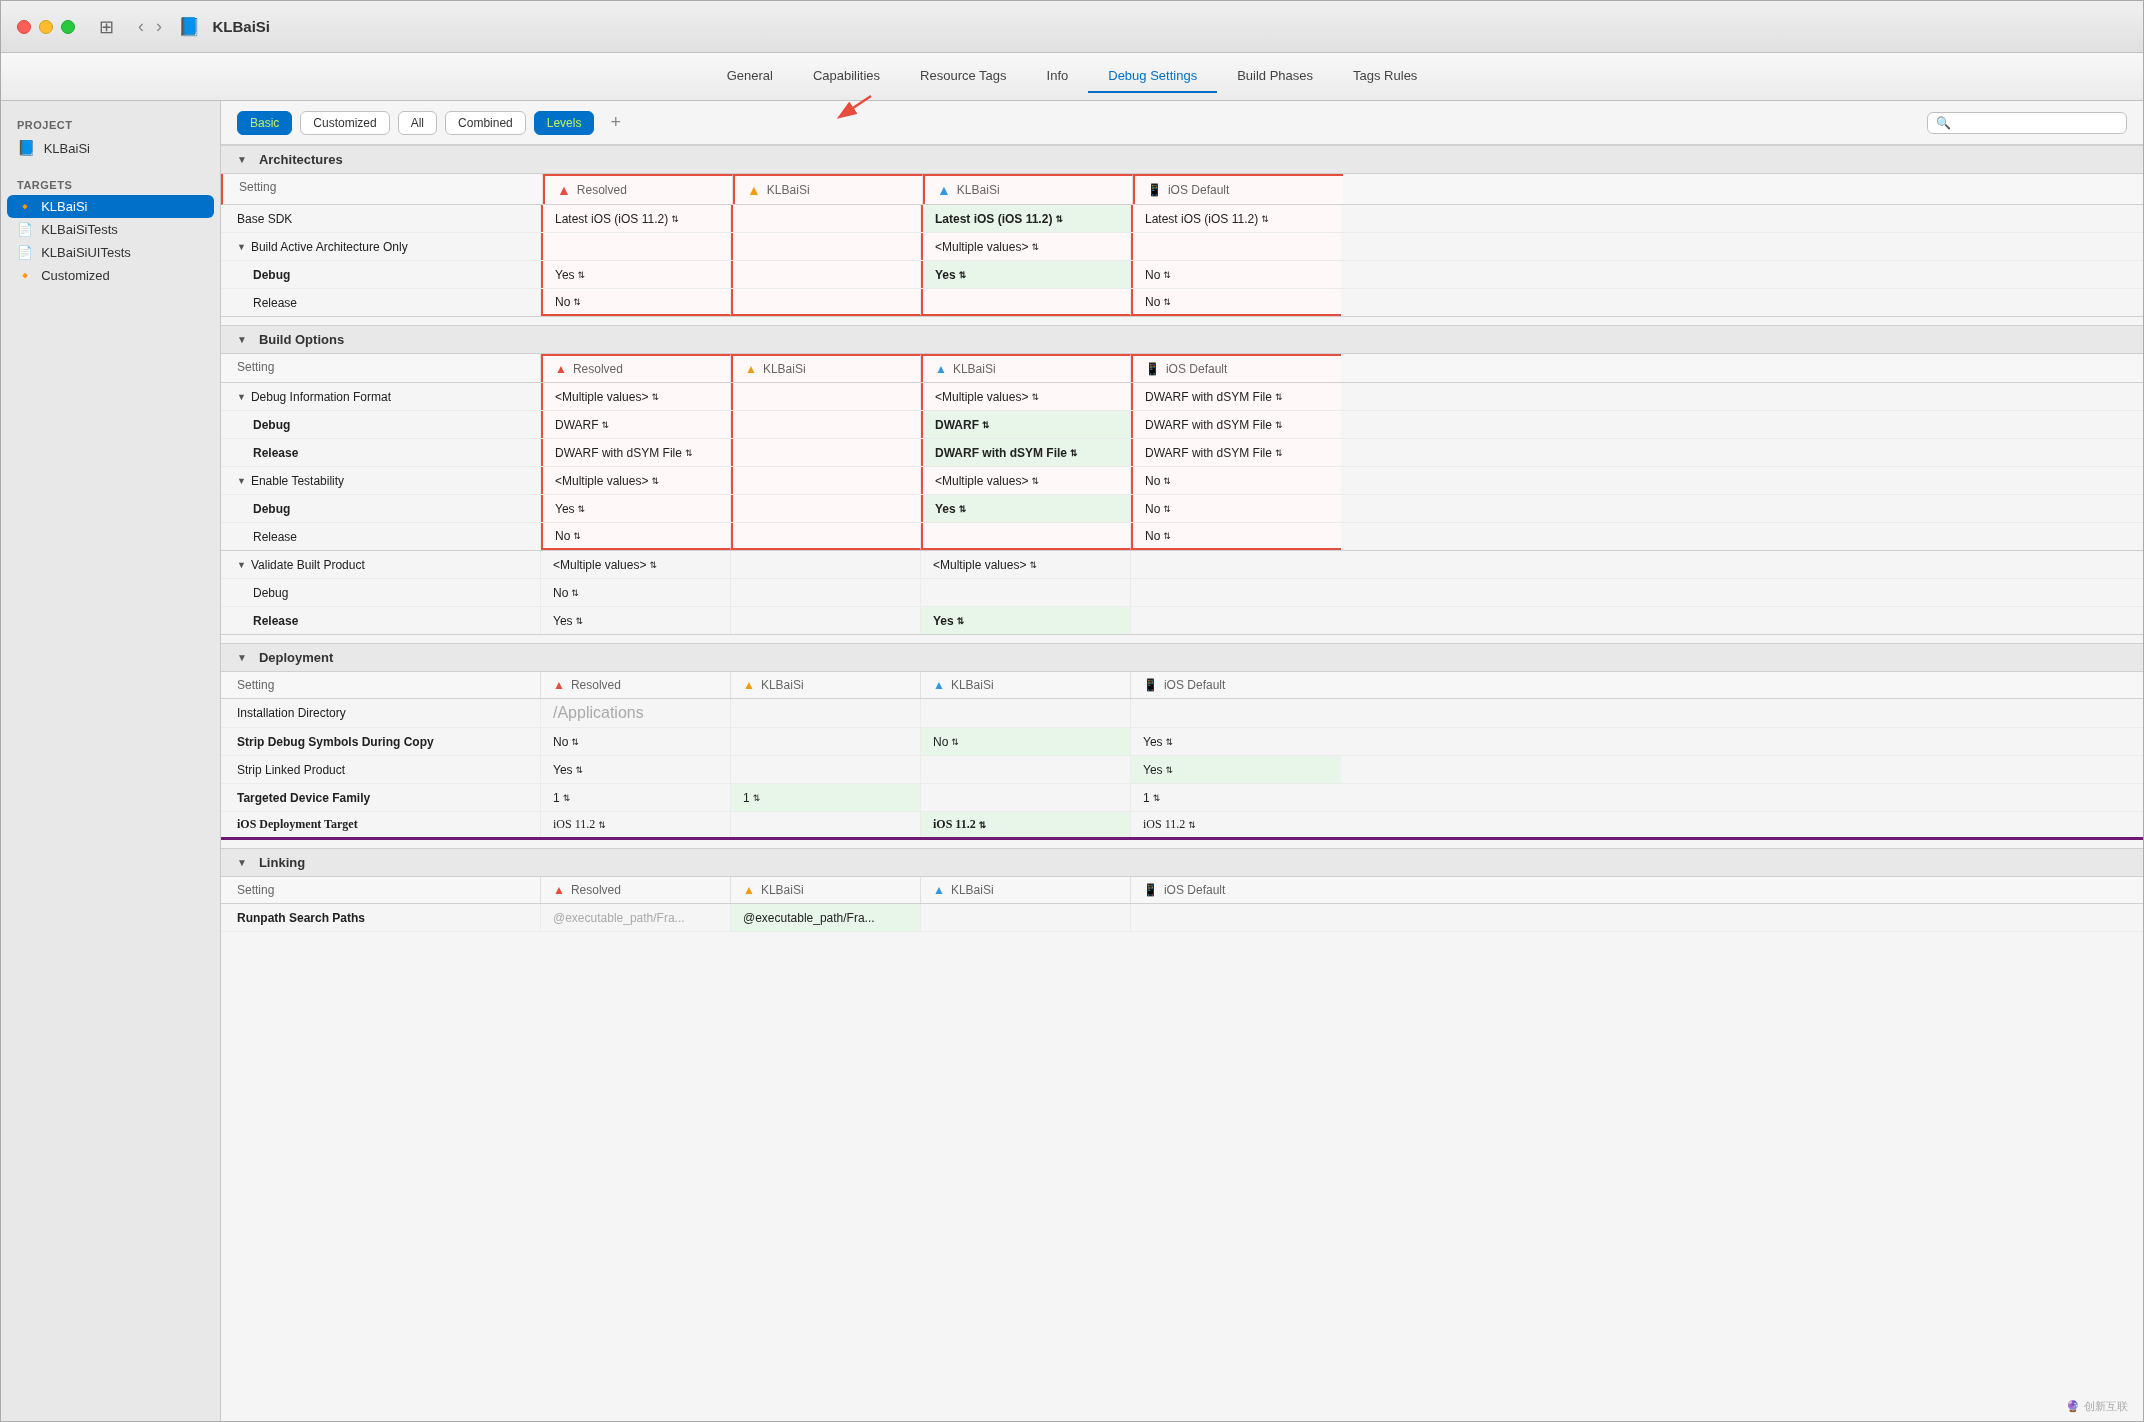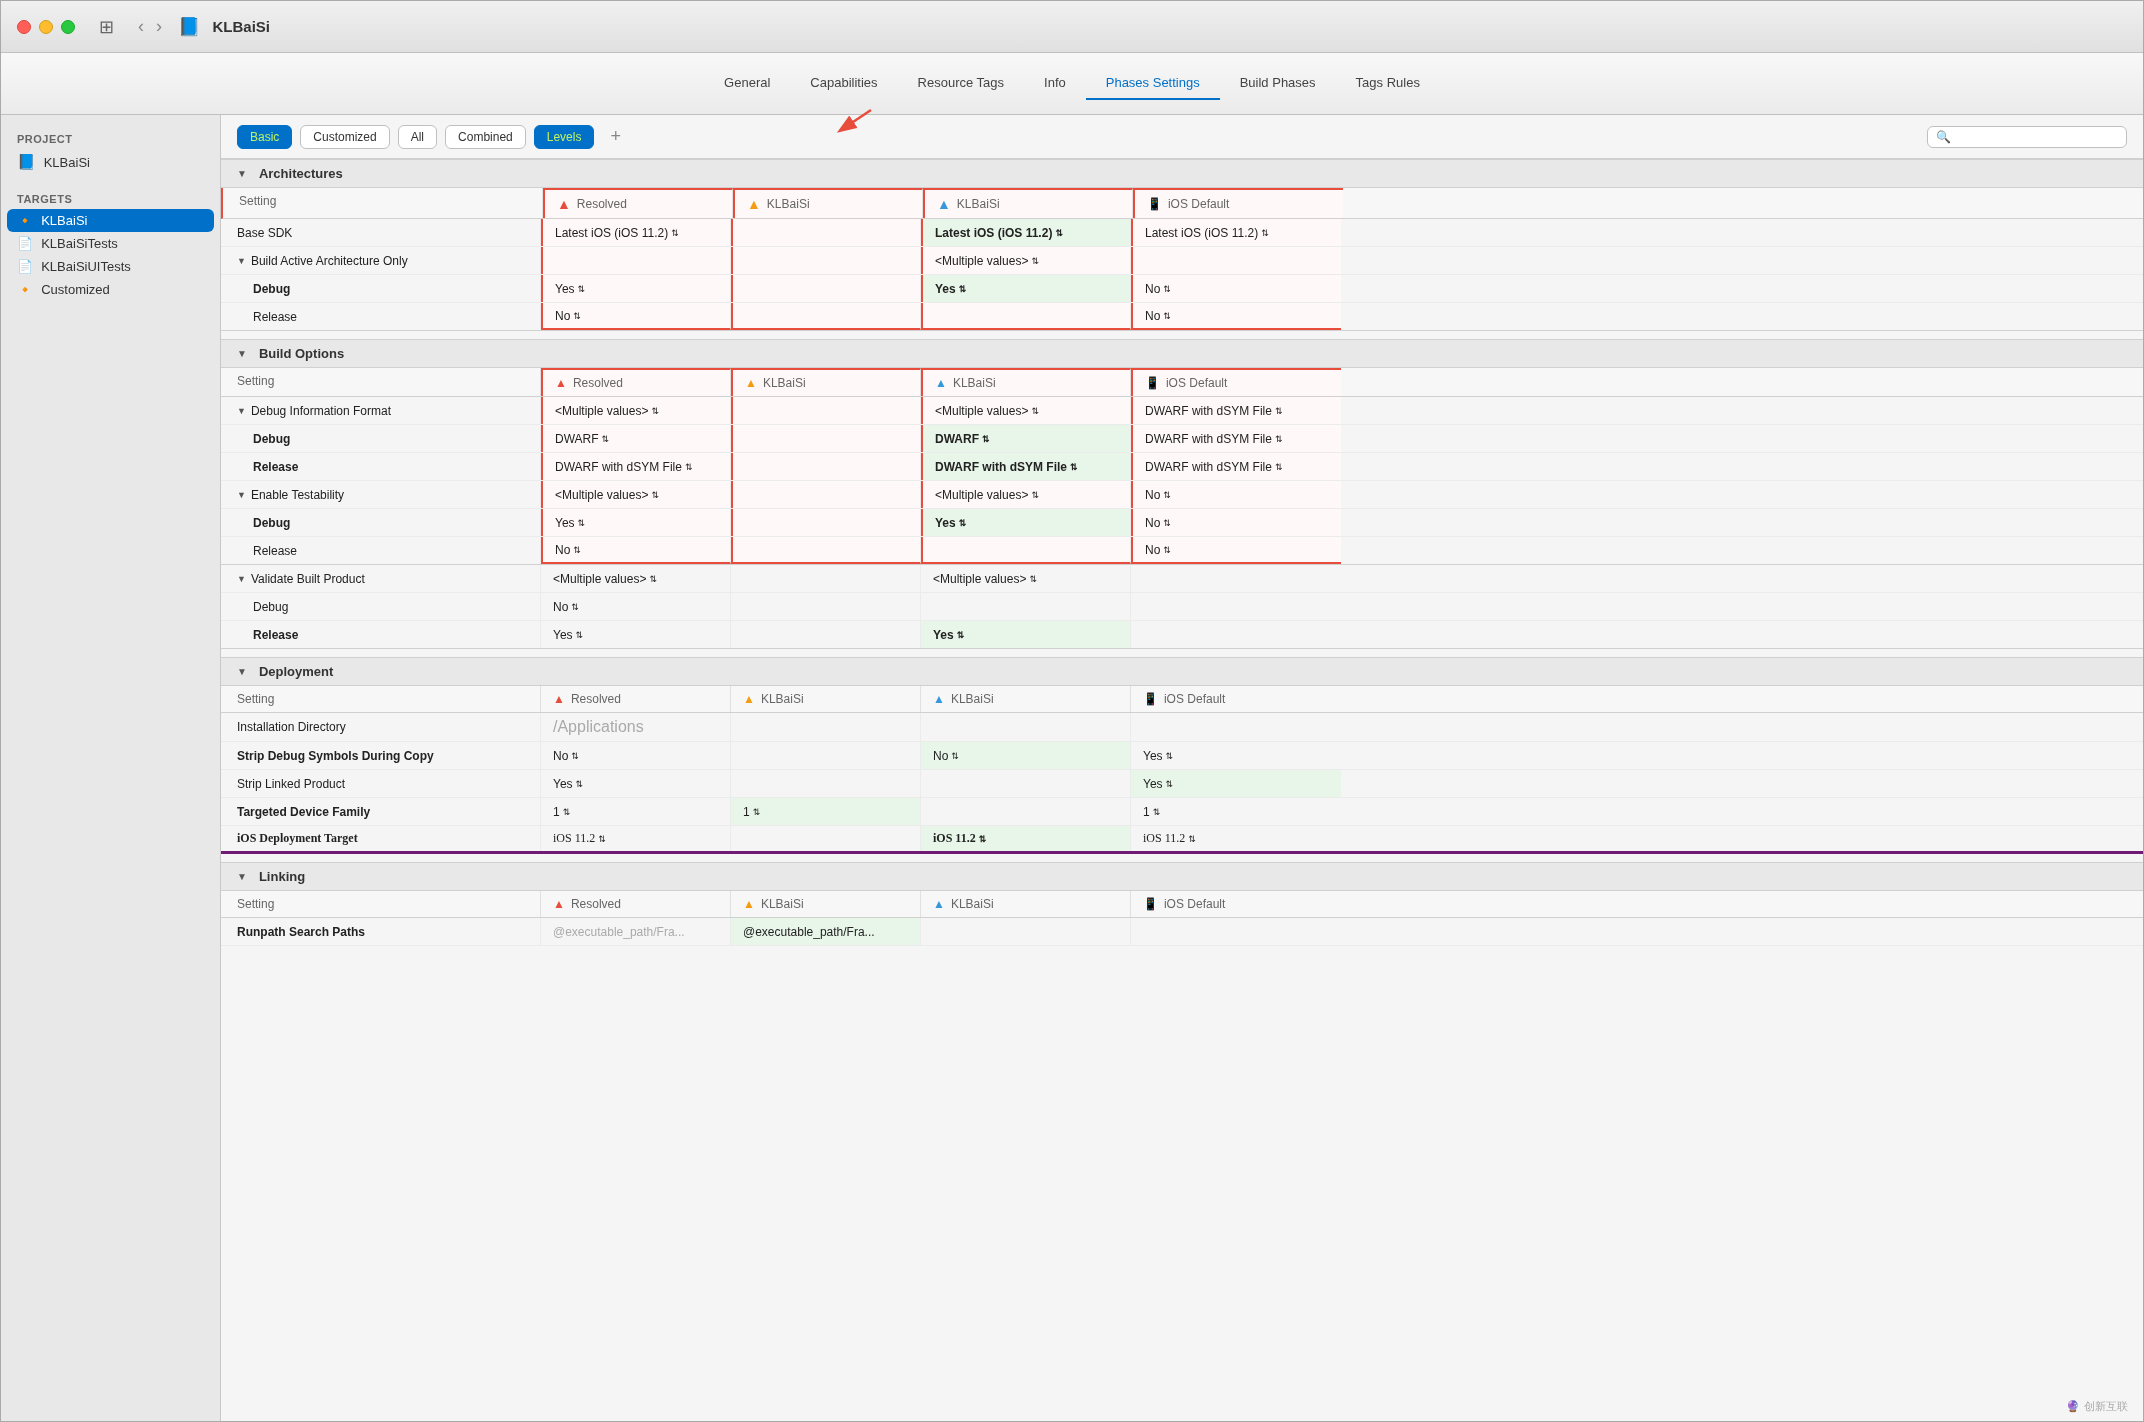--- a/index.html
+++ b/index.html
@@ -18,7 +18,7 @@
     .nav-btn { background: none; border: none; font-size: 18px; color: #888; cursor: pointer; padding: 0 4px; }
 
     
-    .tab-bar { height: 62px; background: linear-gradient(to bottom, #f8f8f8, #ebebeb); border-bottom: 1px solid #c0c0c0; display: flex; align-items: center; justify-content: center; gap: 0; position: relative; }
+    .tab-bar { height: 48px; background: linear-gradient(to bottom, #f8f8f8, #ebebeb); border-bottom: 1px solid #c0c0c0; display: flex; align-items: center; justify-content: center; gap: 0; position: relative; }
     .tab-item { padding: 8px 20px; font-size: 13px; color: #444; cursor: pointer; border-bottom: 2px solid transparent; }
     .tab-item.active { color: #0070c9; border-bottom: 2px solid #0070c9; font-weight: 500; }
 

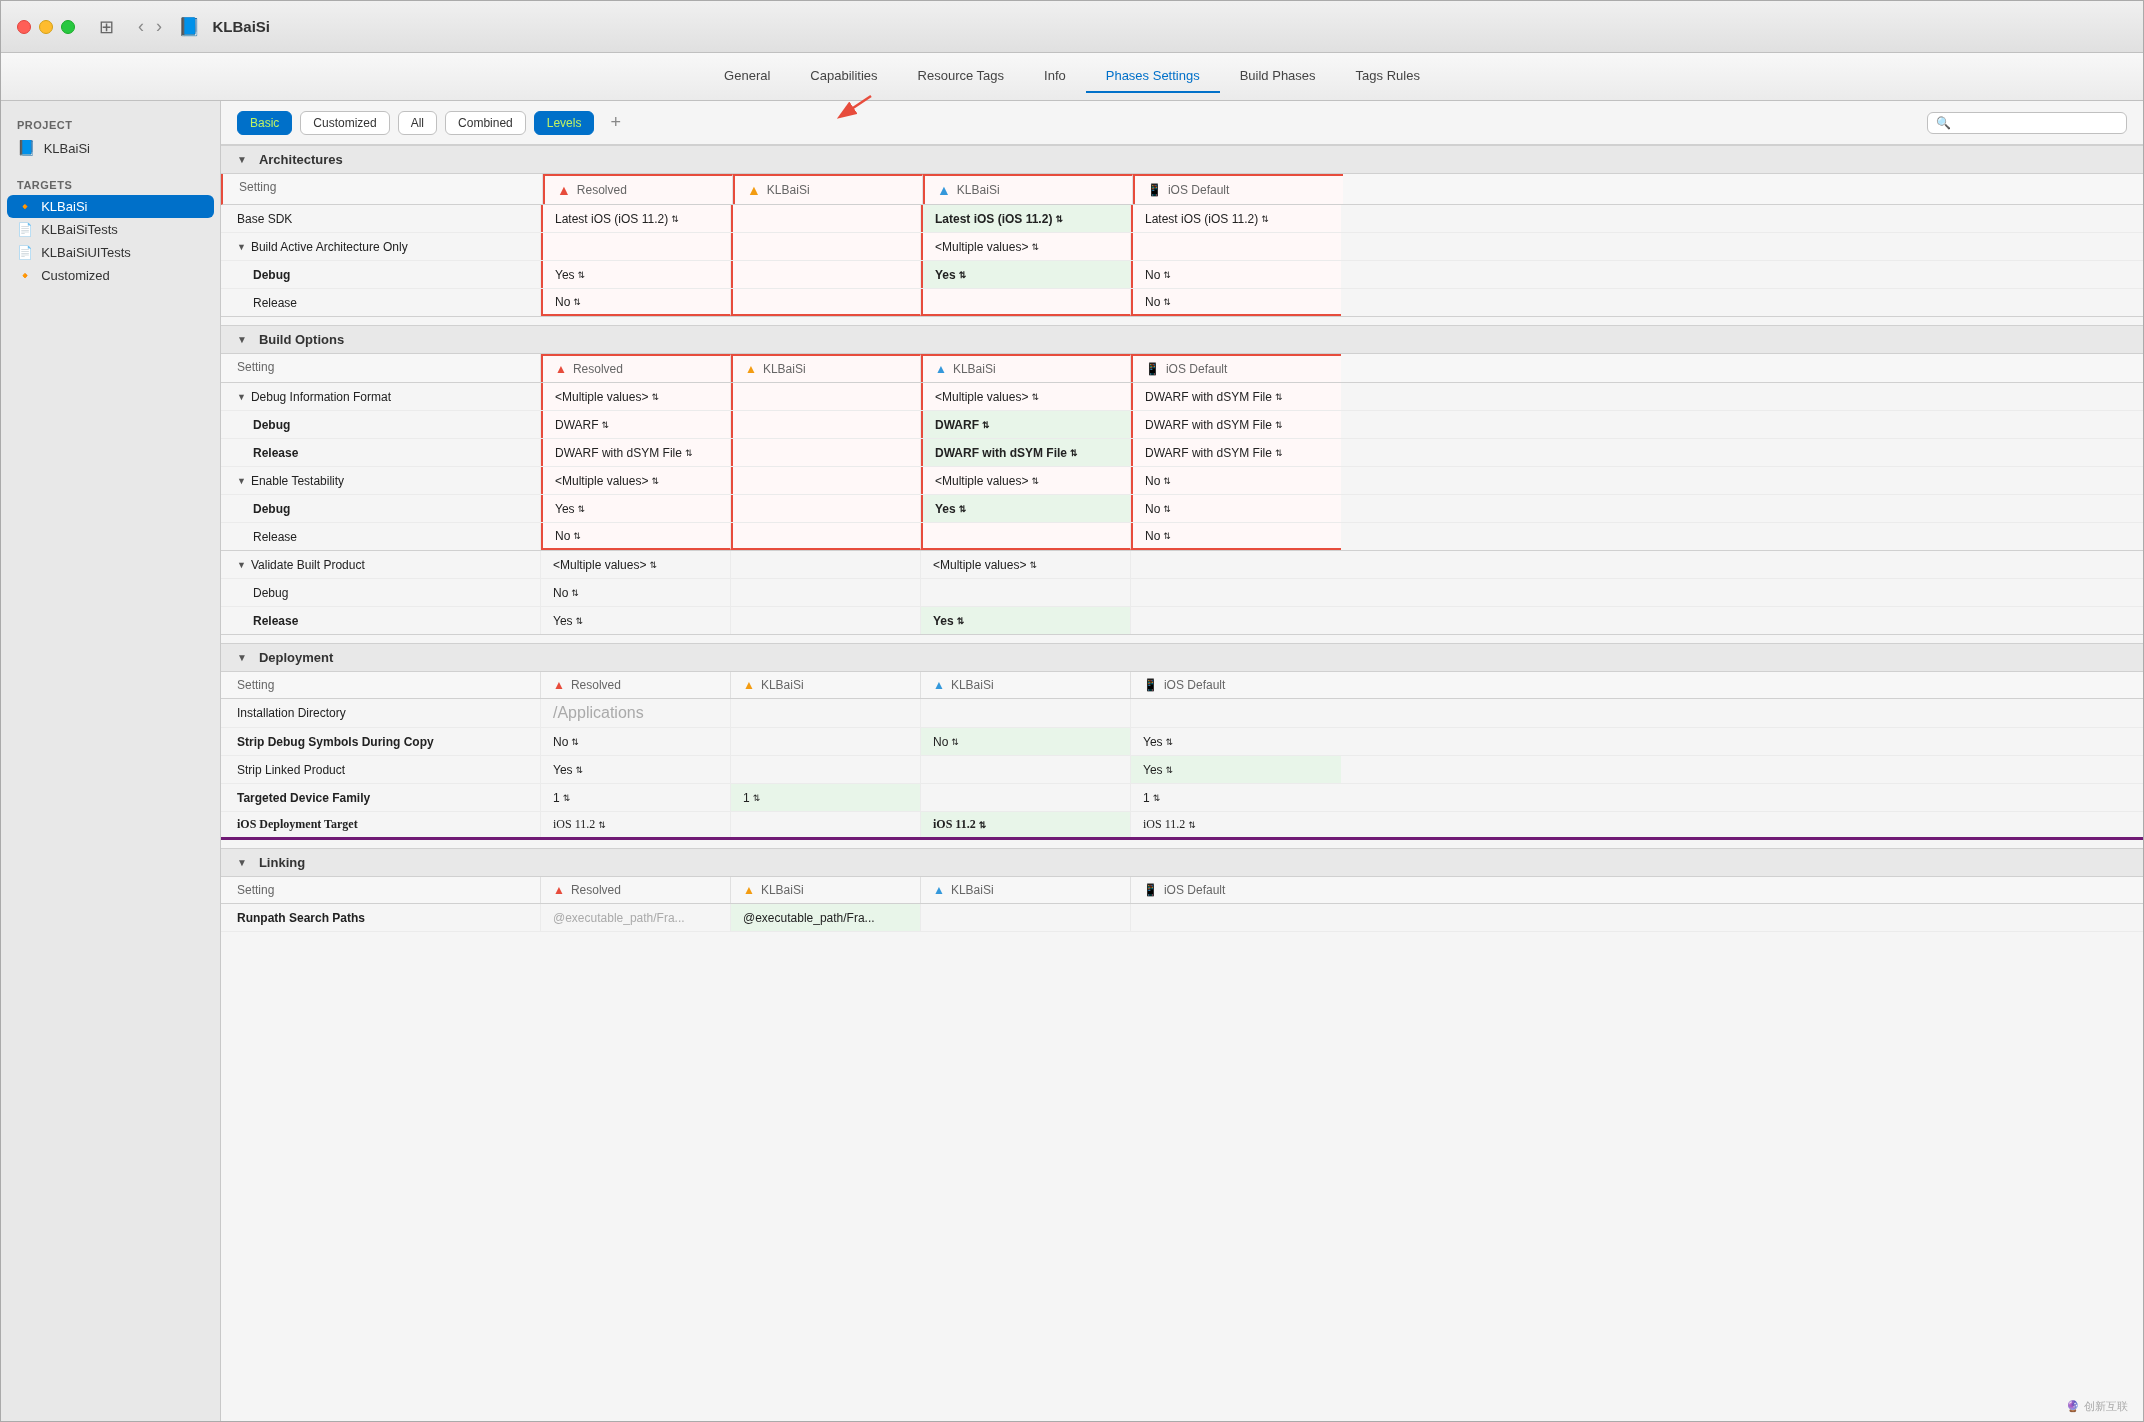--- a/index.html
+++ b/index.html
@@ -76,7 +76,7 @@
     <div class="tab-item">Capabilities</div>
     <div class="tab-item">Resource Tags</div>
     <div class="tab-item">Info</div>
-    <div class="tab-item active">Phases Settings</div>
+    <div class="tab-item active">Debug Settings</div>
     <div class="tab-item">Build Phases</div>
     <div class="tab-item">Tags Rules</div>
 

